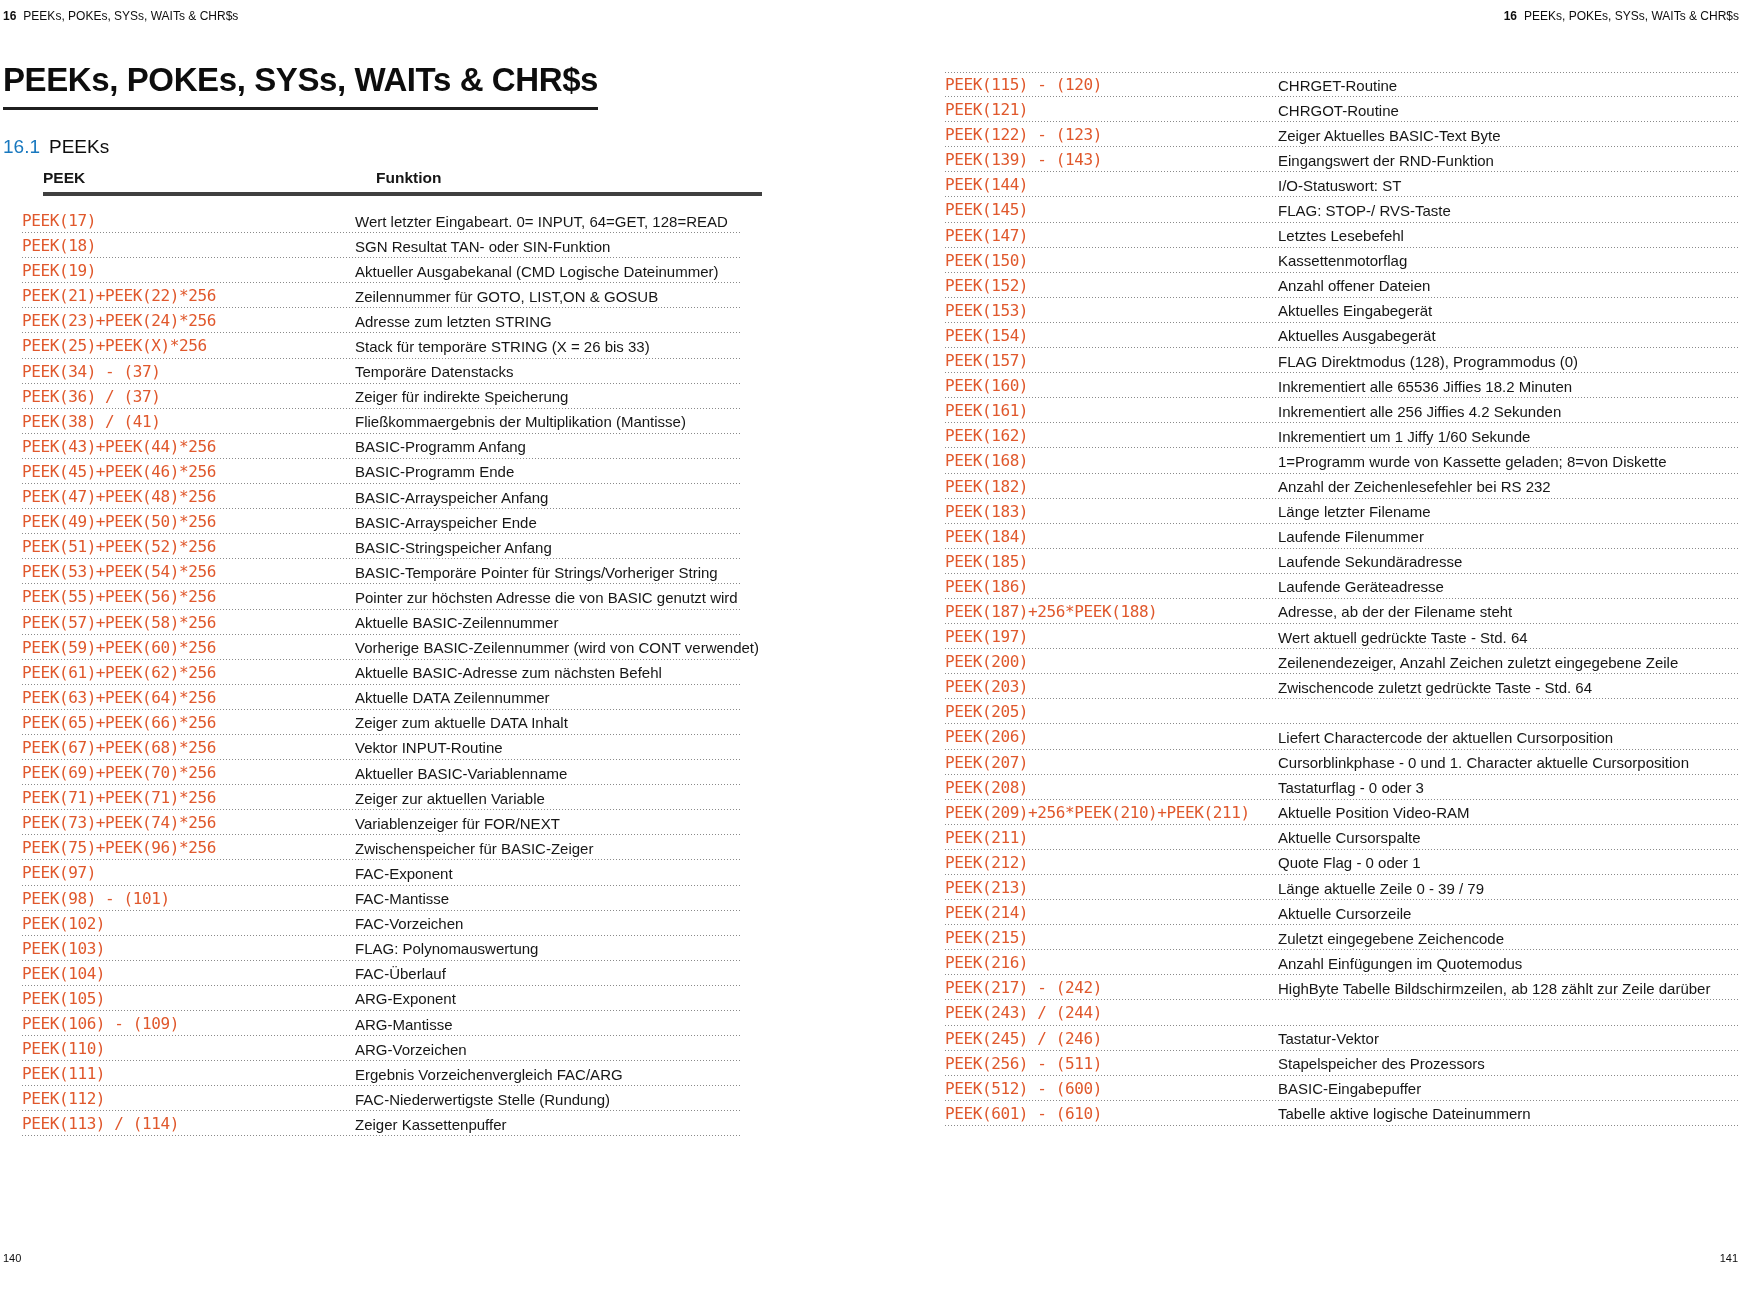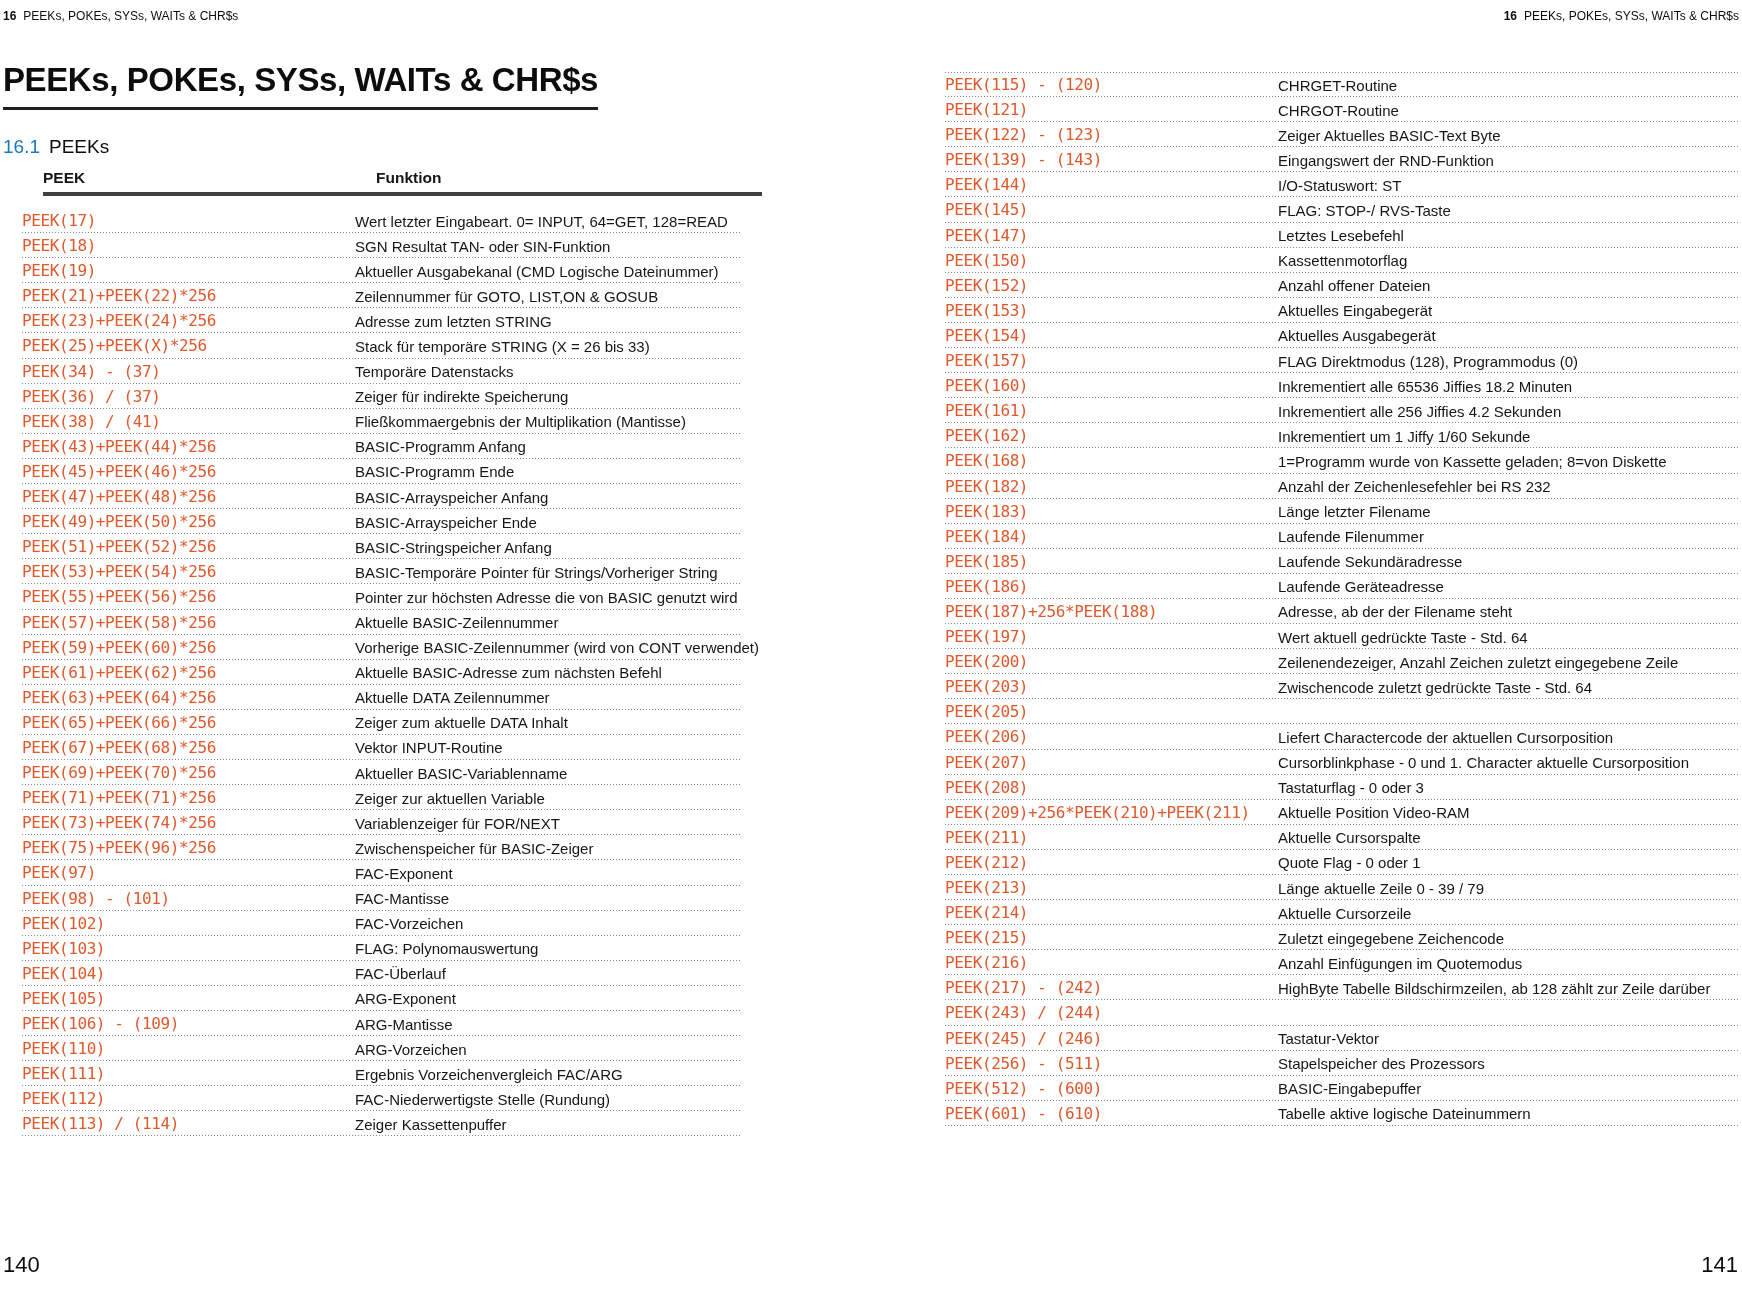--- a/index.html
+++ b/index.html
@@ -67,7 +67,7 @@
   }
 
   .page-number{
-    position:absolute;top:1252px;font-size:22px;color:#0d0d0d;
+    position:absolute;top:1252px;font-size:11px;color:#0d0d0d;
   }
   .pn-left{left:0;}
   .pn-right{right:1px;text-align:right;}

